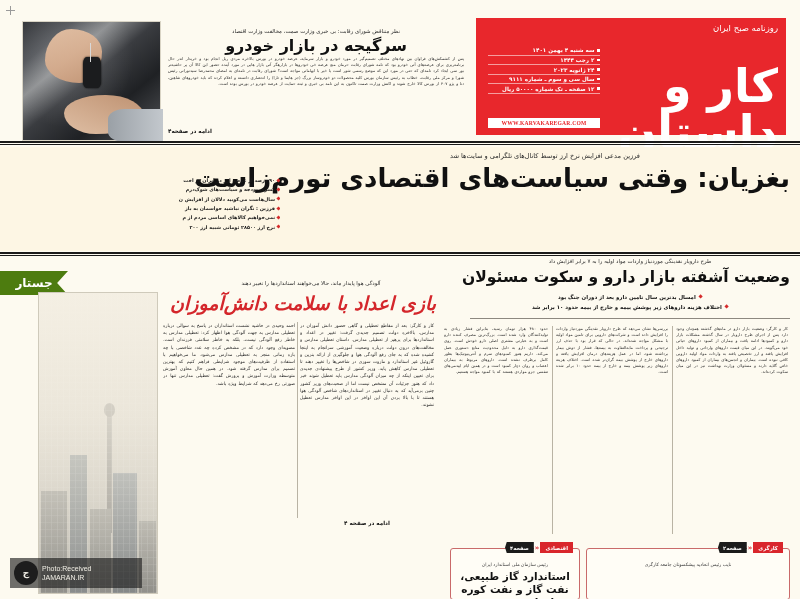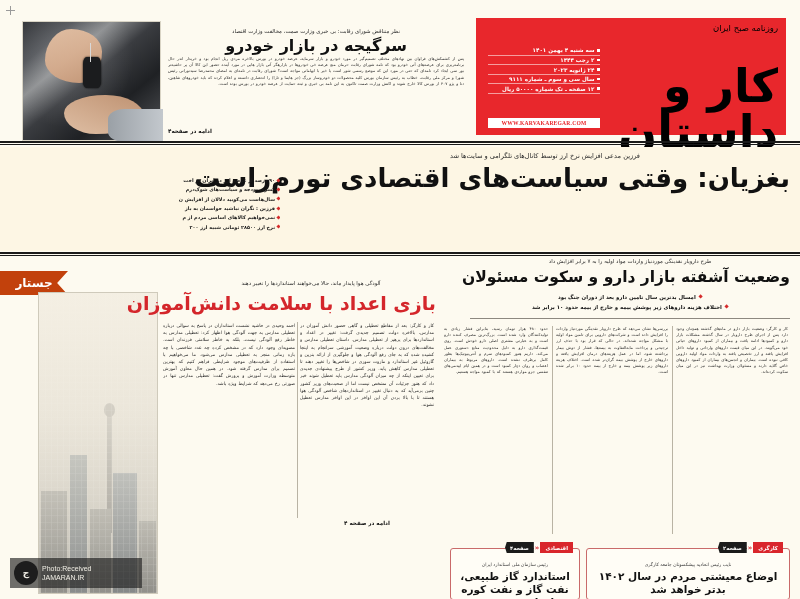--- a/index.html
+++ b/index.html
@@ -54,7 +54,7 @@
   #masthead{left:476px;top:18px;width:310px;height:117px;background:#e8272c;}
   #masthead .logo{
     position:absolute;right:8px;top:4px;width:168px;height:108px;
-    color:#000000;font-weight:bold;font-size:46px;line-height:1;
+    color:#ffffff;font-weight:bold;font-size:46px;line-height:1;
     direction:rtl;
     font-family:"DejaVu Sans","Liberation Sans",sans-serif;
   }

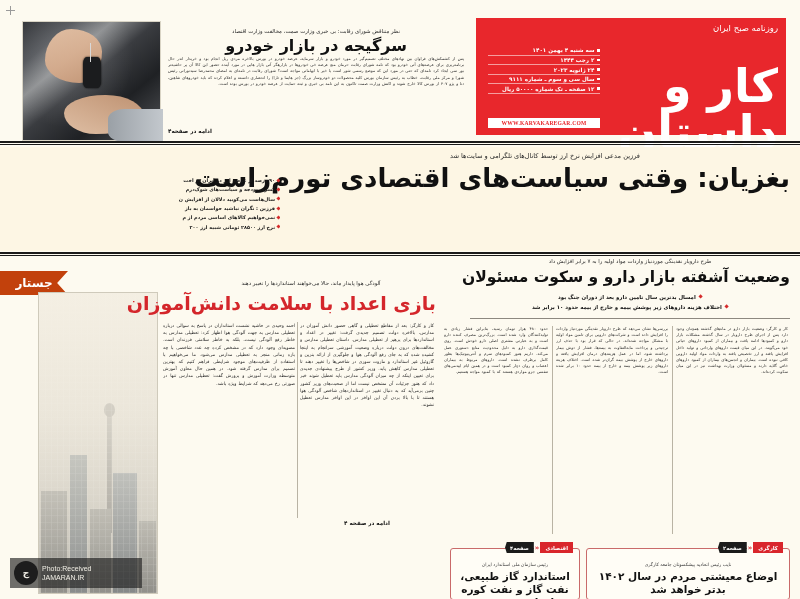--- a/index.html
+++ b/index.html
@@ -104,7 +104,7 @@
 
   
   #side-tab{
-    left:0;top:271px;width:68px;height:24px;background:#c2410c;
+    left:0;top:271px;width:68px;height:24px;background:#4d7c0f;
     color:#fff;font-weight:bold;font-size:12px;
     display:flex;align-items:center;justify-content:center;letter-spacing:4px;
     clip-path:polygon(0 0,100% 0,84% 50%,100% 100%,0 100%);

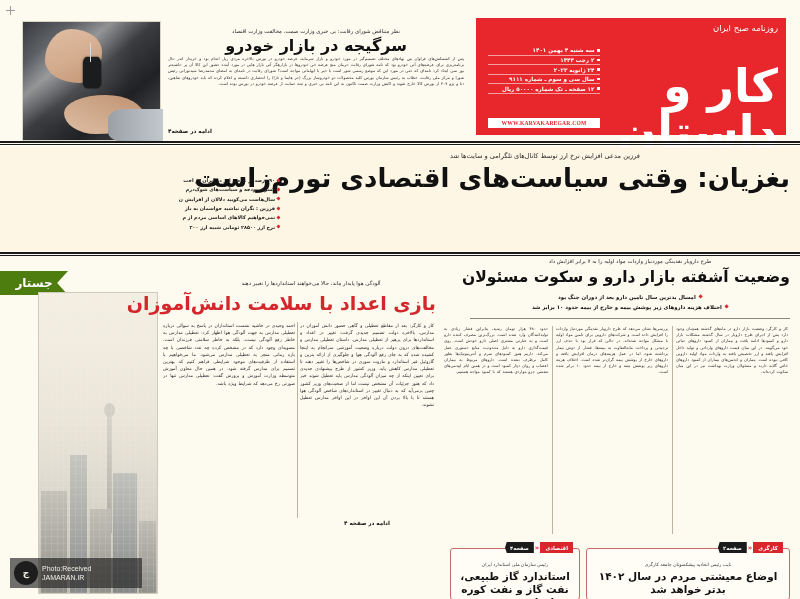--- a/index.html
+++ b/index.html
@@ -149,7 +149,7 @@
   #school-kicker{left:186px;top:280px;width:250px;}
   #school-title{left:186px;top:292px;width:250px;
      color:#d4262b;font-weight:bold;font-size:19px;text-align:center;direction:rtl;
-     white-space:nowrap;letter-spacing:-0.4px;}
+     white-space:nowrap;letter-spacing:-0.4px;font-style:italic;}
   #school-col-a{left:300px;top:322px;width:134px;height:196px;}
   #school-col-b{left:163px;top:322px;width:132px;height:196px;}
   #school-more{left:300px;top:520px;width:134px;}

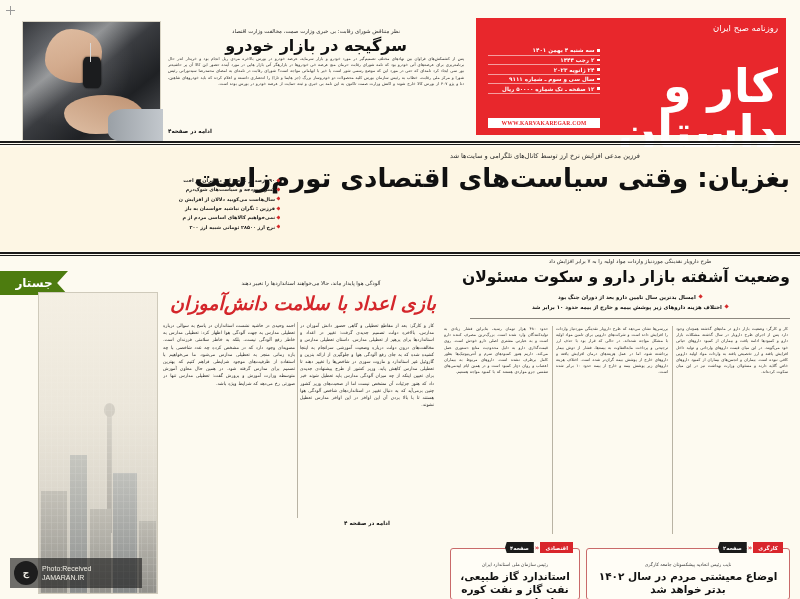--- a/index.html
+++ b/index.html
@@ -355,8 +355,6 @@
       <span class="pg">صفحه۲</span>
     </div>
     <div class="k">نایب رئیس اتحادیه پیشکسوتان جامعه کارگری</div>
-    <div class="t">اوضاع معیشتی مردم
-در سال ۱۴۰۲ بدتر خواهد شد</div>
   </div>
 
   <div class="fbox" id="fbox-left">

